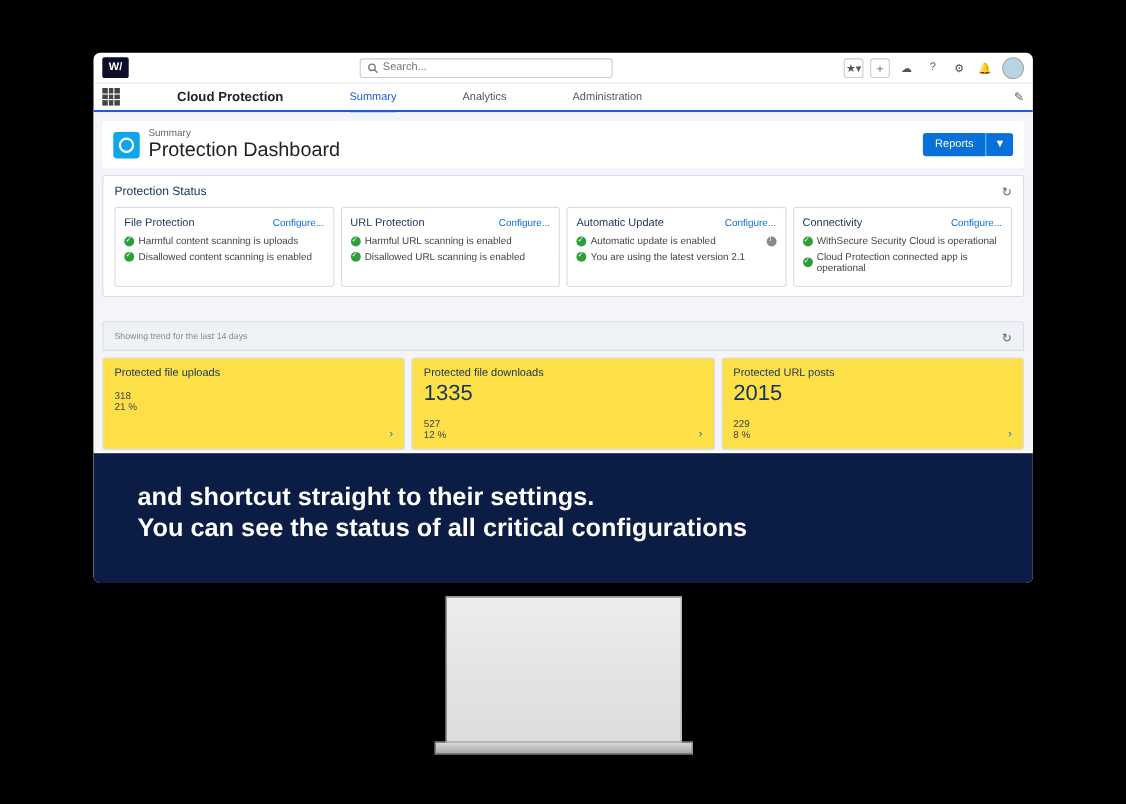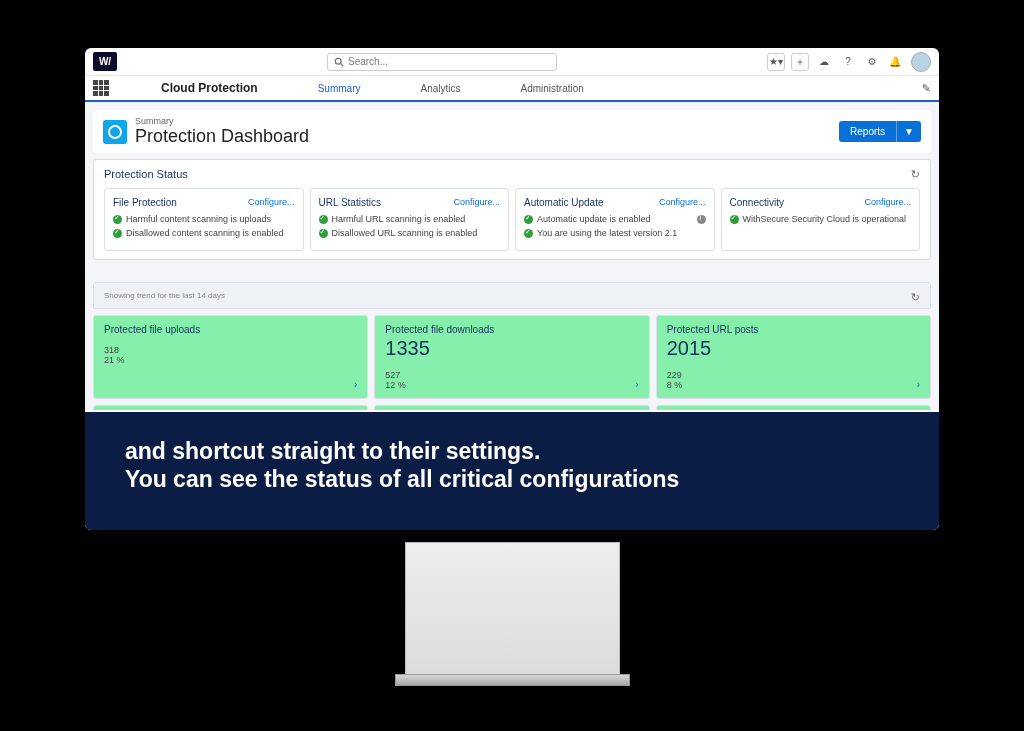--- a/index.html
+++ b/index.html
@@ -294,7 +294,7 @@
             </div>
         </div>
         <div class="status-card">
-          <h4>URL Statistics</h4>
+          <h4>URL Protection</h4>
           <span class="cfg">Configure...</span>
           <div class="status-line">
               <span class="check-icon"></span>

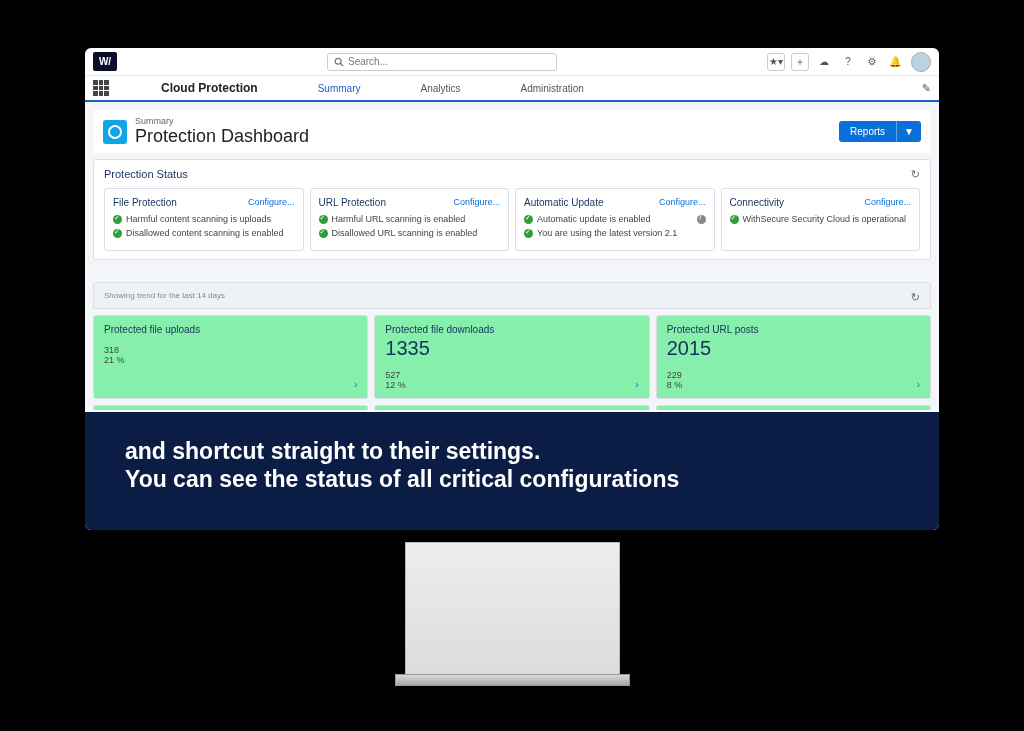--- a/index.html
+++ b/index.html
@@ -325,6 +325,10 @@
               <span class="check-icon"></span>
               <span>WithSecure Security Cloud is operational</span>
             </div>
+          <div class="status-line">
+              <span class="check-icon"></span>
+              <span>Cloud Protection connected app is operational</span>
+            </div>
         </div>
       </div>
     </div>

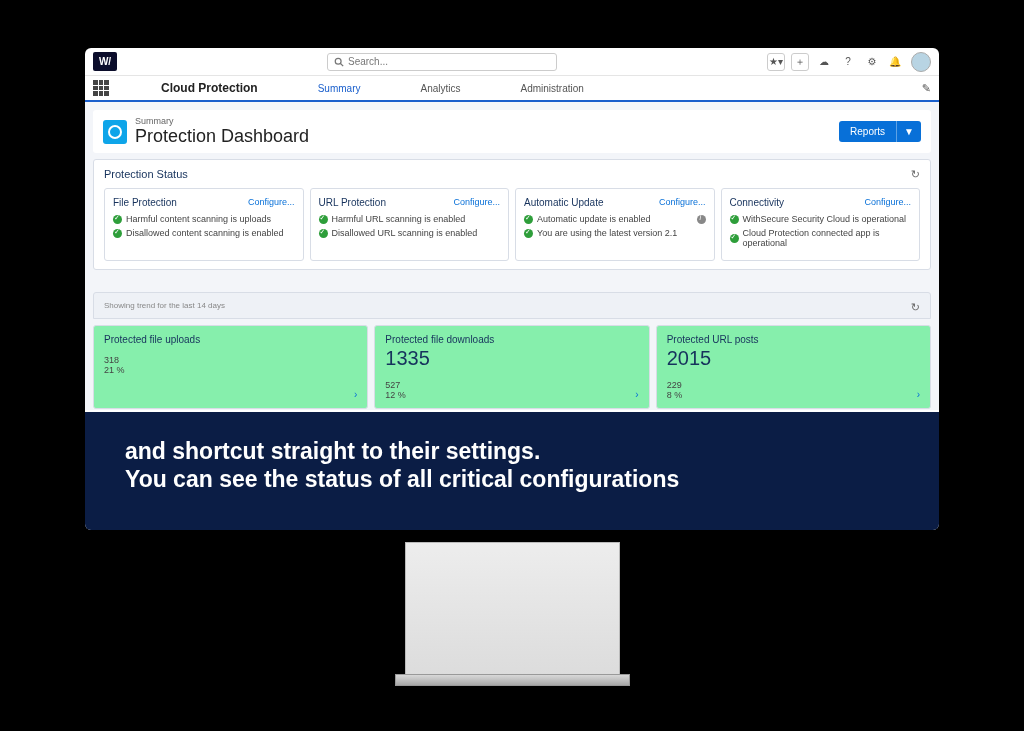--- a/index.html
+++ b/index.html
@@ -198,7 +198,7 @@
   border: 1px solid #d8dde6;
   border-radius: 3px;
   padding: 8px 10px;
-  background: #86efac;
+  background: #fde047;
   position: relative;
 }
 .stat-card h5 { font-size: 10px; color: #16325c; font-weight: 400; margin-bottom: 2px;}

